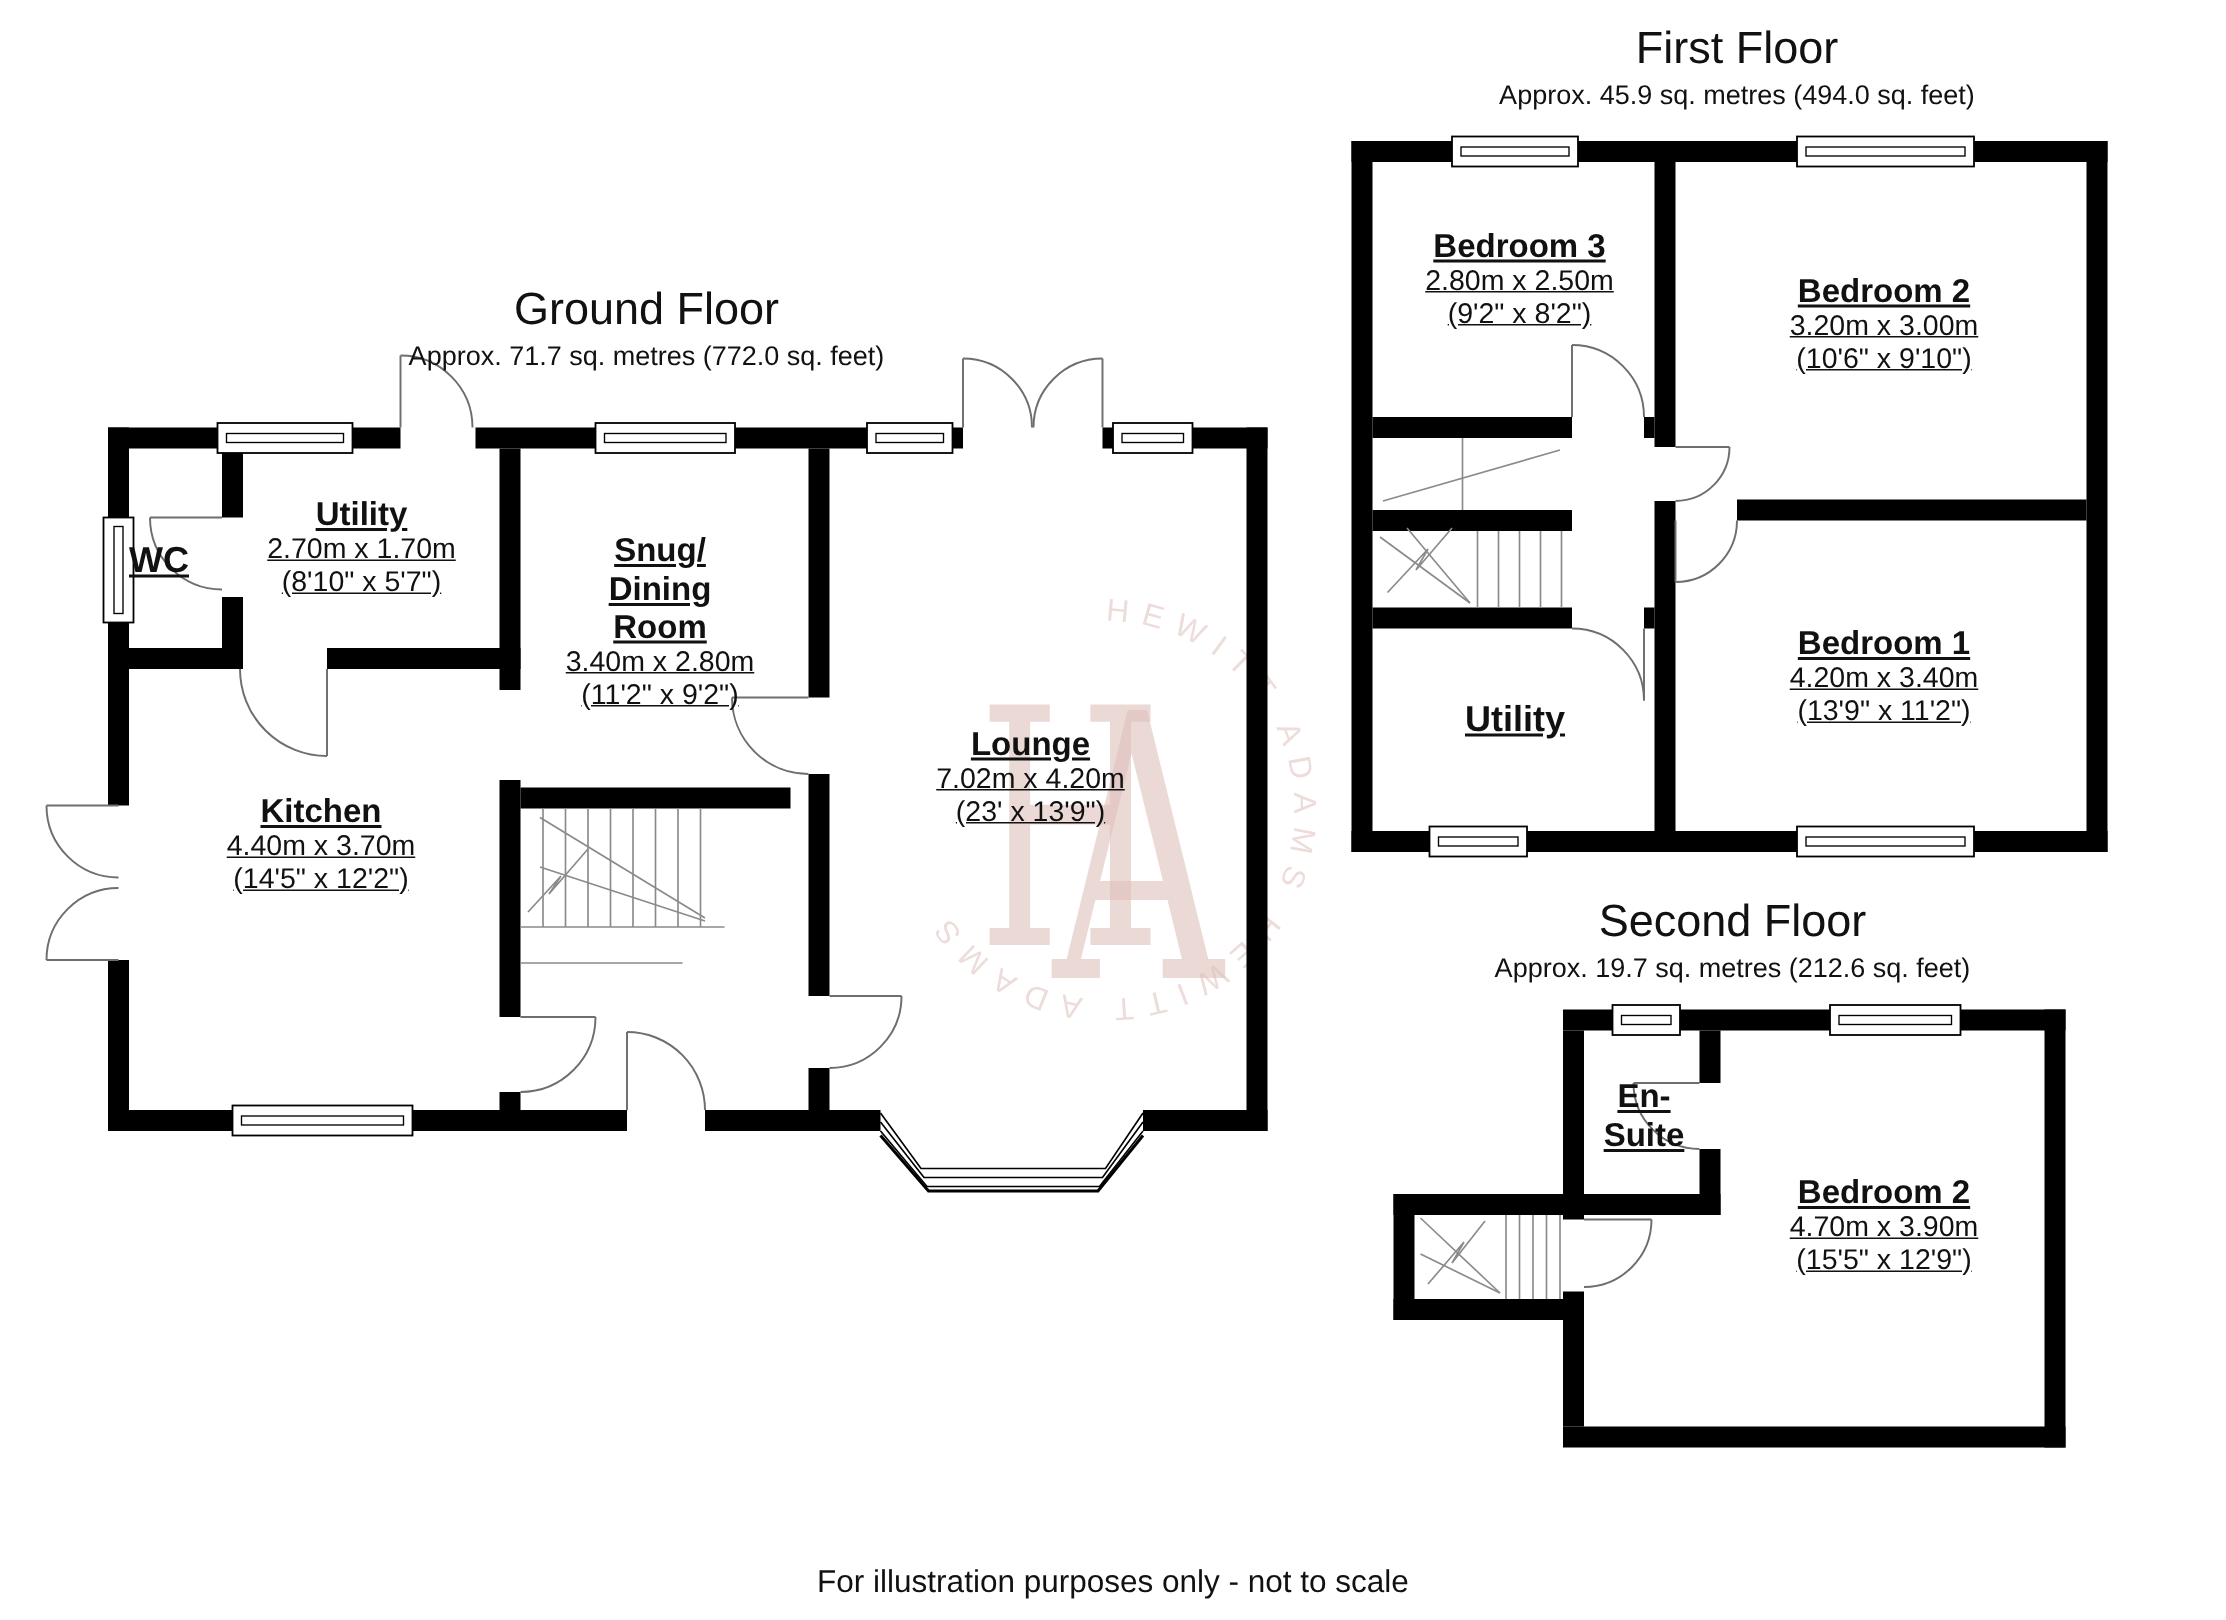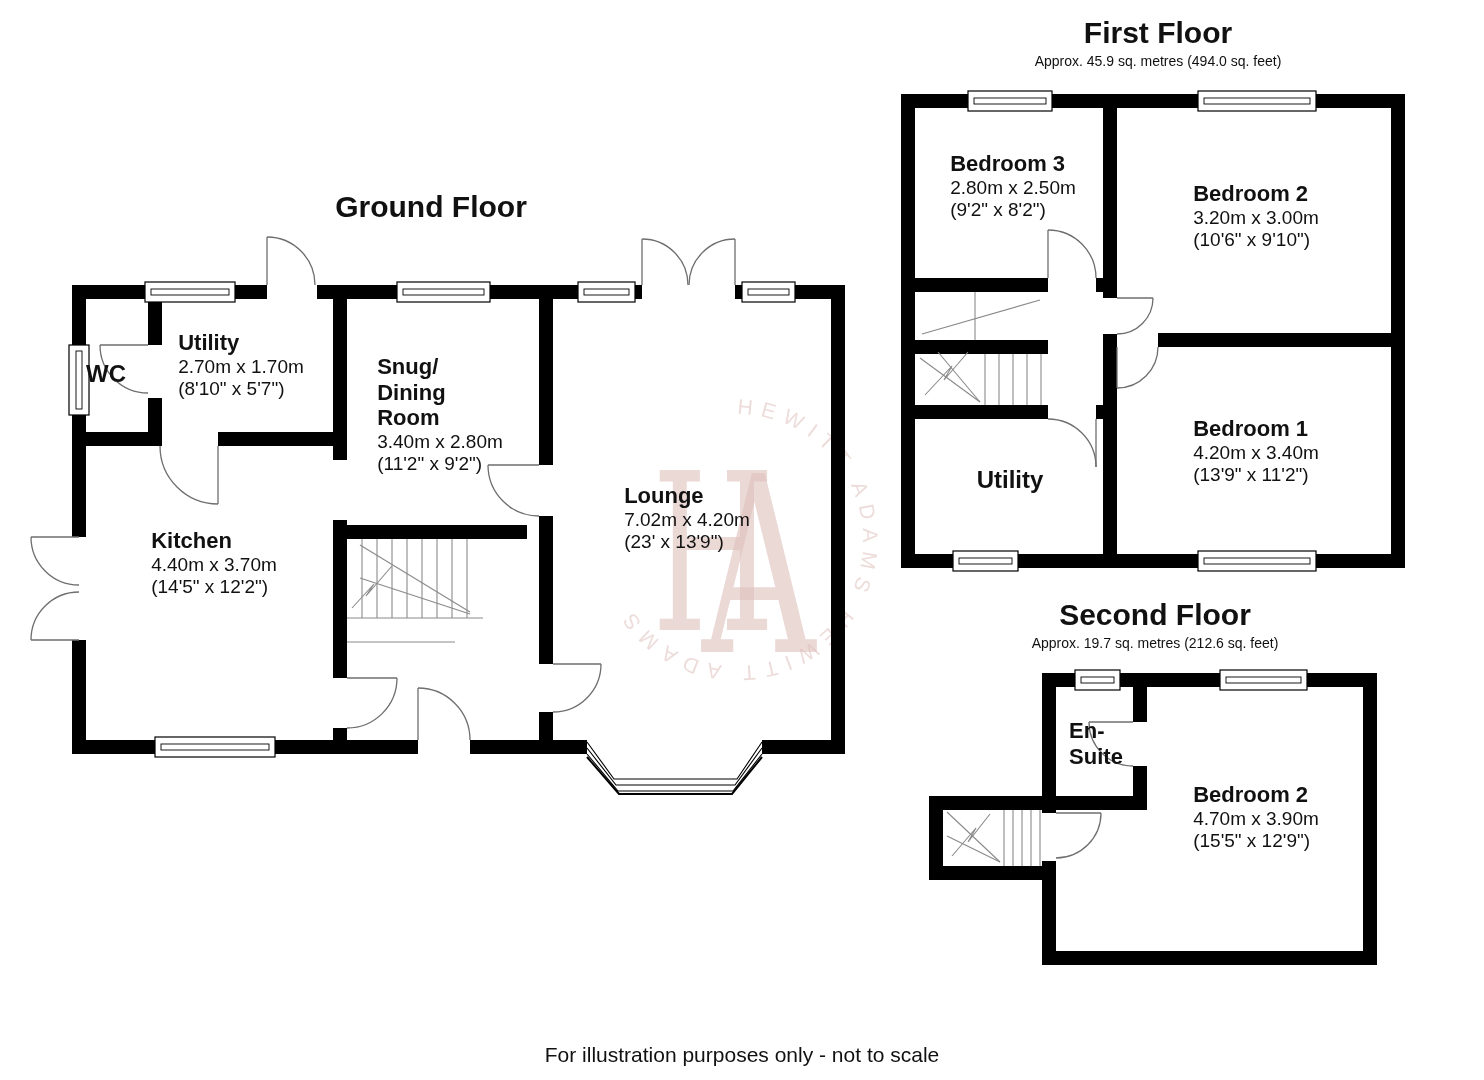--- a/index.html
+++ b/index.html
@@ -17,7 +17,7 @@
   .rname{font-weight:bold;font-size:22px;}
   .rname-big{font-weight:bold;font-size:24px;}
   .rdim{font-size:19px;}
-  .ftitle{position:absolute;transform:translateX(-50%);font-size:30px;font-weight:bold;white-space:nowrap;z-index:3;}
+  .ftitle{position:absolute;transform:translateX(-50%);font-size:30px;font-weight:normal;white-space:nowrap;z-index:3;}
   .fsub{position:absolute;transform:translateX(-50%);font-size:14px;white-space:nowrap;z-index:3;}
   .foot{position:absolute;transform:translateX(-50%);font-size:21px;white-space:nowrap;z-index:3;}
   .ring{font-family:"Liberation Sans",sans-serif;font-size:21px;letter-spacing:8px;}

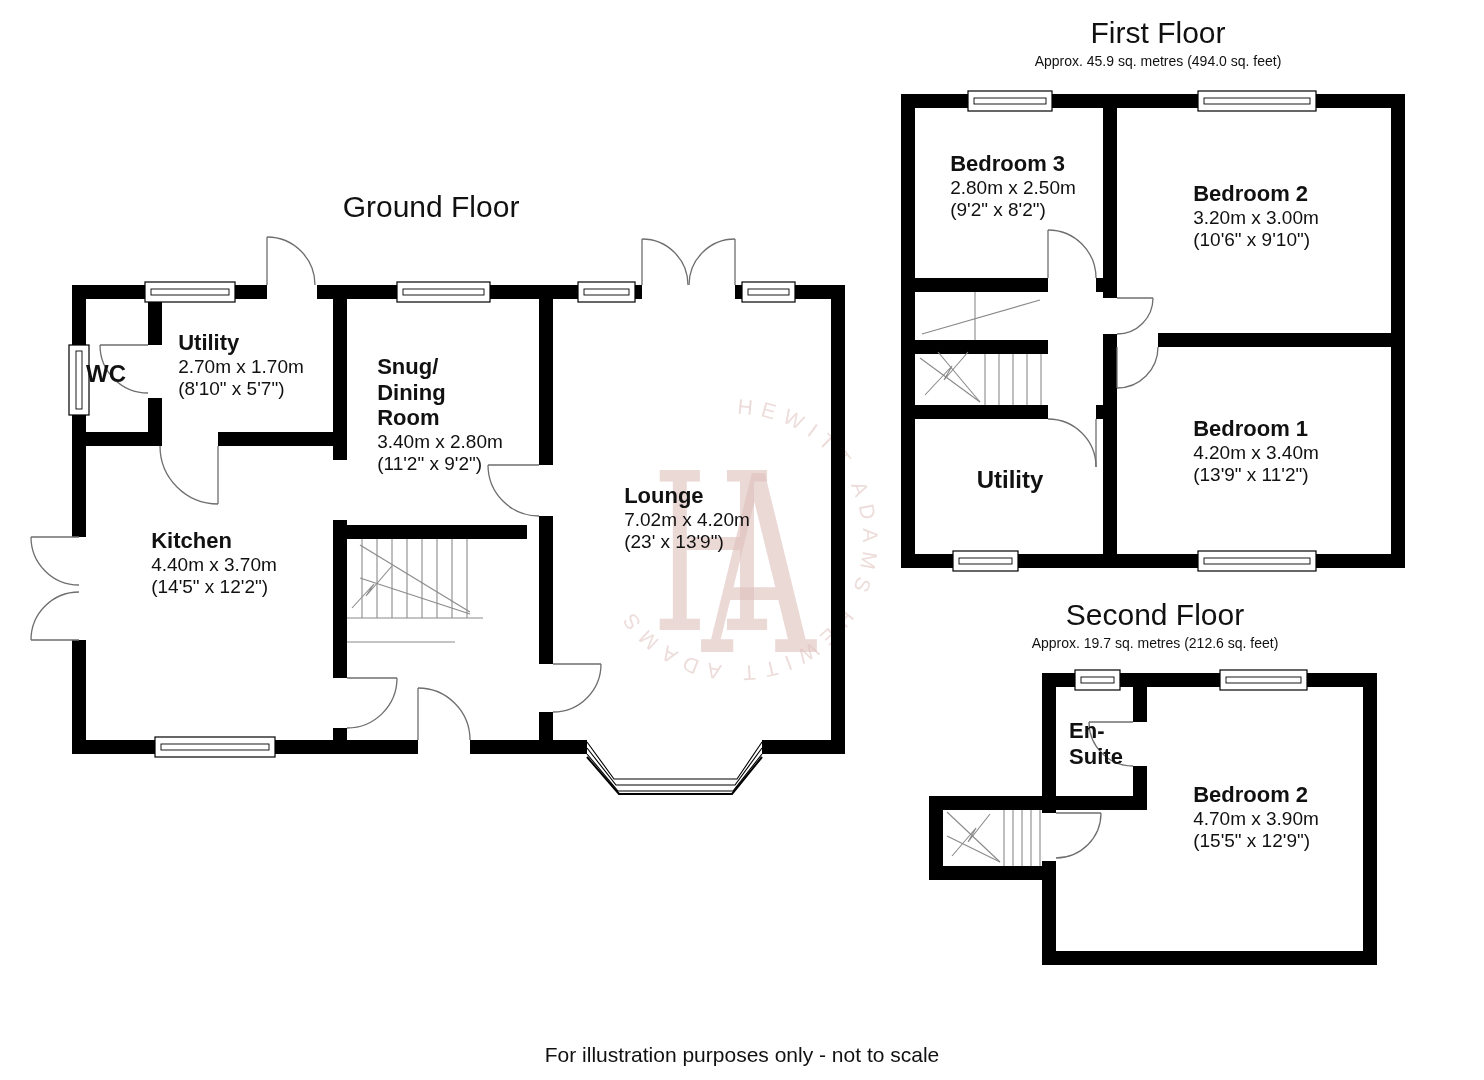--- a/index.html
+++ b/index.html
@@ -18,7 +18,7 @@
   .rname-big{font-weight:bold;font-size:24px;}
   .rdim{font-size:19px;}
   .ftitle{position:absolute;transform:translateX(-50%);font-size:30px;font-weight:normal;white-space:nowrap;z-index:3;}
-  .fsub{position:absolute;transform:translateX(-50%);font-size:14px;white-space:nowrap;z-index:3;}
+  .fsub{position:absolute;transform:translateX(-50%);font-size:18px;white-space:nowrap;z-index:3;}
   .foot{position:absolute;transform:translateX(-50%);font-size:21px;white-space:nowrap;z-index:3;}
   .ring{font-family:"Liberation Sans",sans-serif;font-size:21px;letter-spacing:8px;}
   .mono{font-family:"DejaVu Serif",serif;}

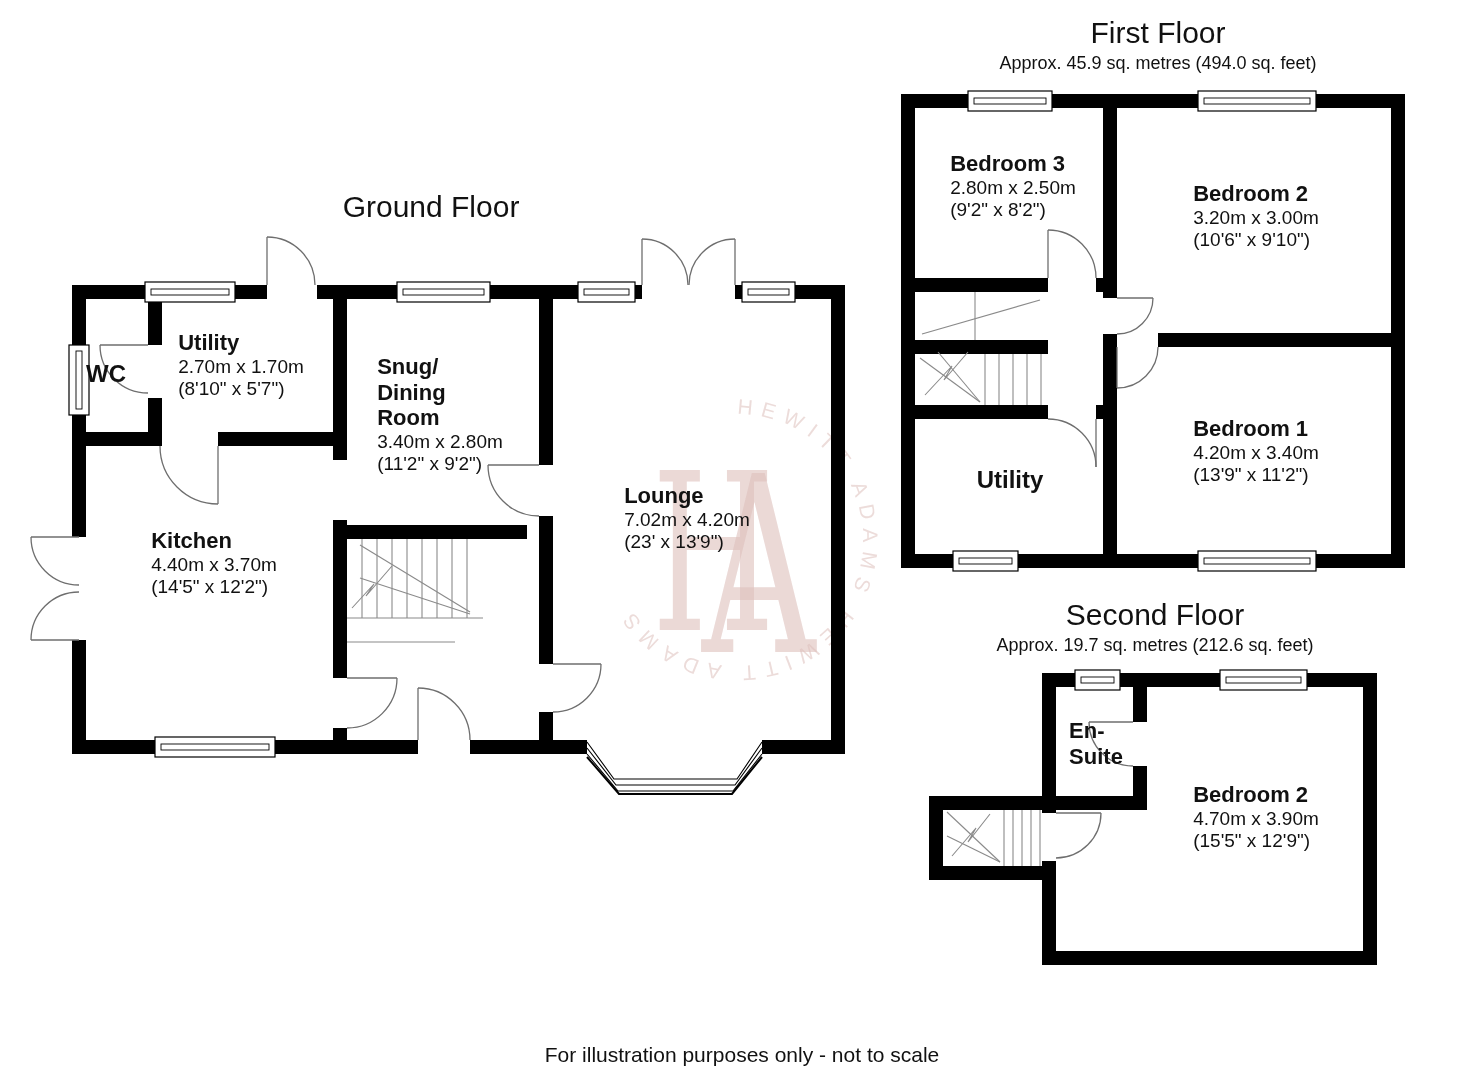--- a/index.html
+++ b/index.html
@@ -13,7 +13,7 @@
   .stair{fill:none;stroke:#8a8a8a;stroke-width:1.1;}
   .bayline{fill:none;stroke:#000;stroke-width:1.1;}
   .baybold{fill:none;stroke:#000;stroke-width:2;}
-  .lbl{position:absolute;transform:translateX(-50%);white-space:nowrap;z-index:3;line-height:1.16;}
+  .lbl{position:absolute;transform:translateX(-50%);text-align:center;white-space:nowrap;z-index:3;line-height:1.16;text-decoration:underline;}
   .rname{font-weight:bold;font-size:22px;}
   .rname-big{font-weight:bold;font-size:24px;}
   .rdim{font-size:19px;}

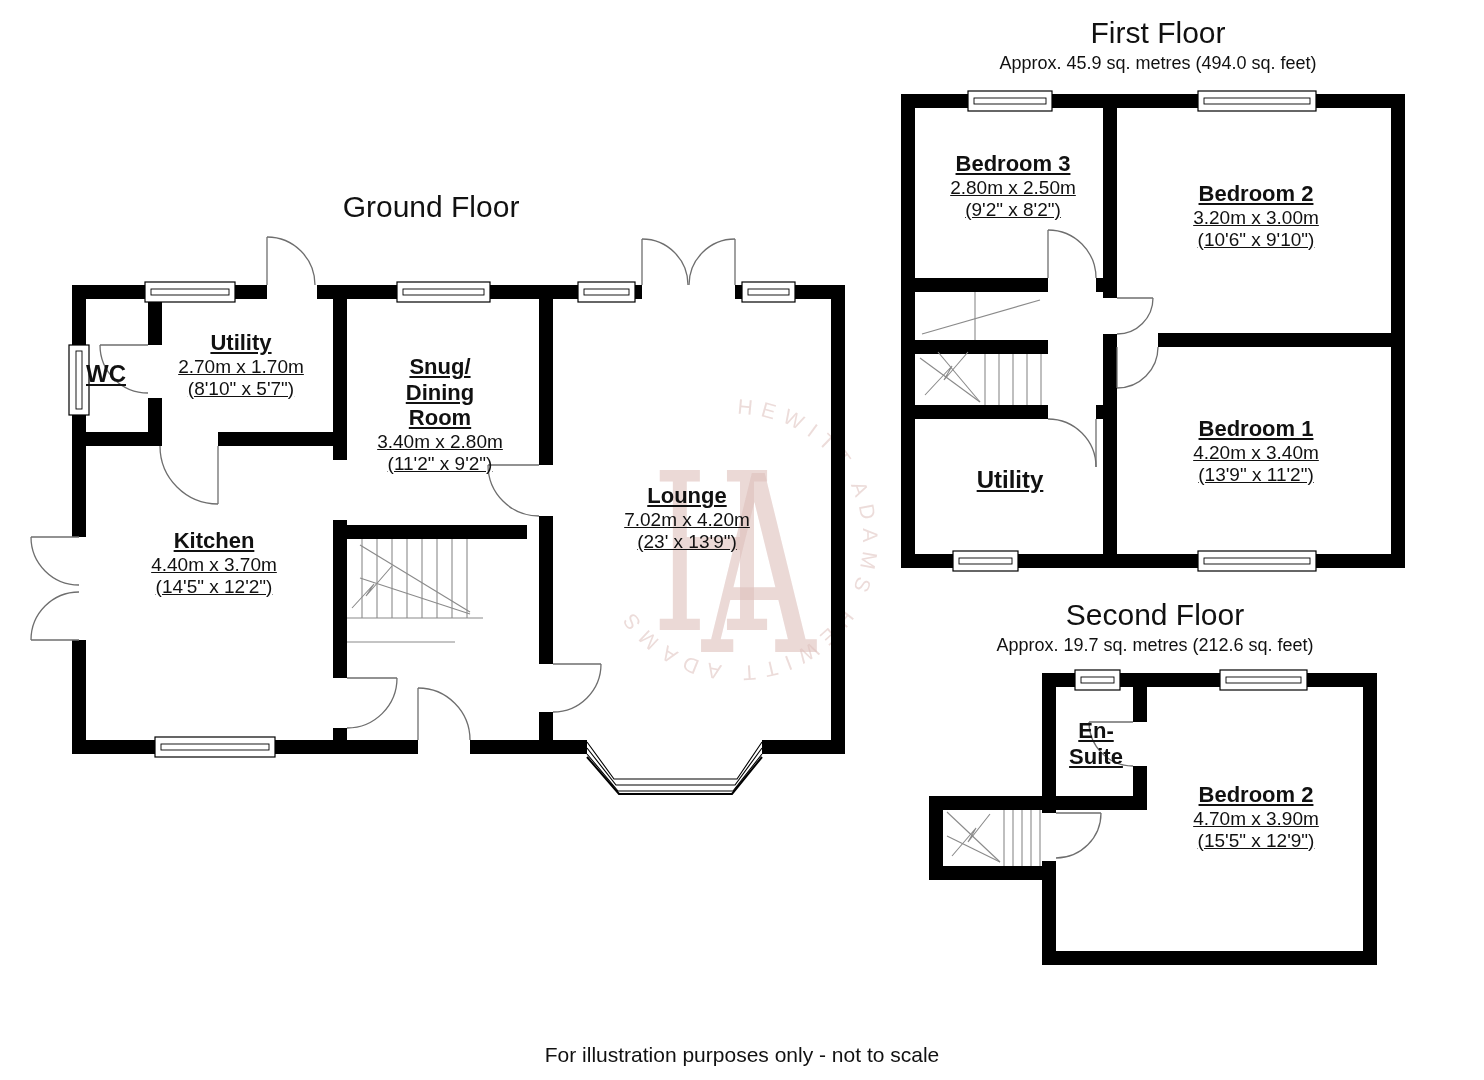--- a/index.html
+++ b/index.html
@@ -241,6 +241,7 @@
 </svg>
 
   <div class="ftitle" style="left:431px;top:190px">Ground Floor</div>
+  <div class="fsub" style="left:431px;top:227px">Approx. 71.7 sq. metres (772.0 sq. feet)</div>
 
   <div class="ftitle" style="left:1158px;top:16px">First Floor</div>
   <div class="fsub" style="left:1158px;top:53px">Approx. 45.9 sq. metres (494.0 sq. feet)</div>

